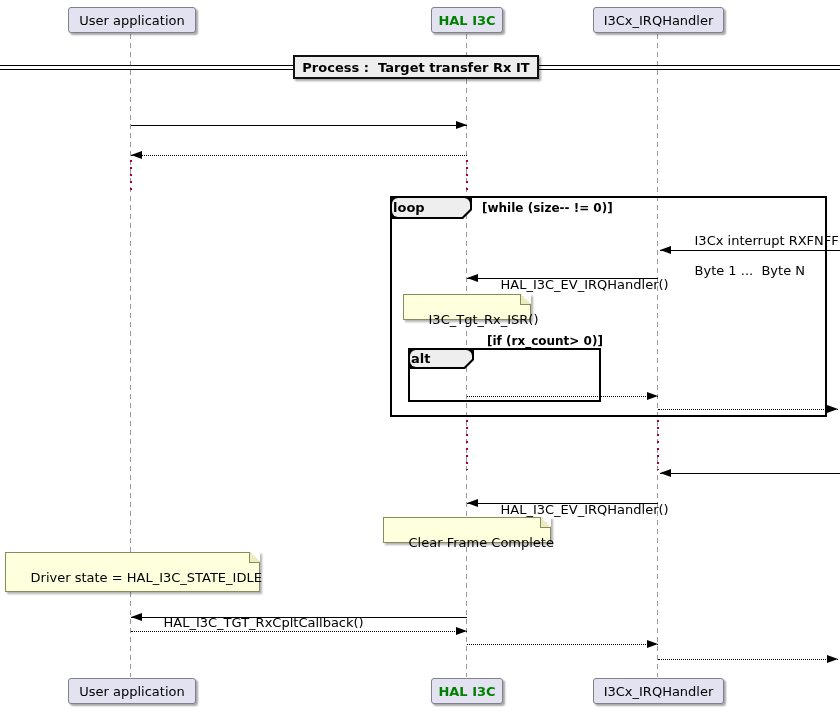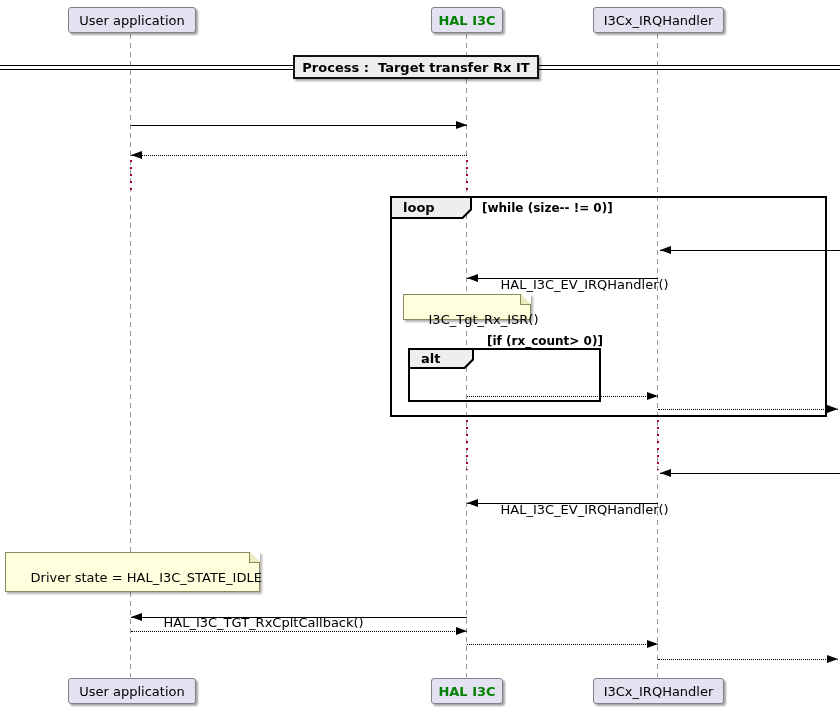--- a/index.html
+++ b/index.html
@@ -53,8 +53,8 @@
     position:absolute;left:0;top:0;right:2px;bottom:2px;
     background:var(--fragment_fill,#EEEEEE);
     clip-path:polygon(0 0,100% 0,100% calc(100% - 8px),calc(100% - 8px) 100%,0 100%);
-    display:flex;align-items:center;padding-left:11px;box-sizing:border-box;
-    font-weight:bold;font-size:13px;
+    display:flex;align-items:center;padding-left:1px;box-sizing:border-box;
+    font-weight:bold;font-size:13px;border-radius:6px;
   }
   .frag-condition{position:absolute;font-weight:bold;font-size:12px;white-space:pre;}
   

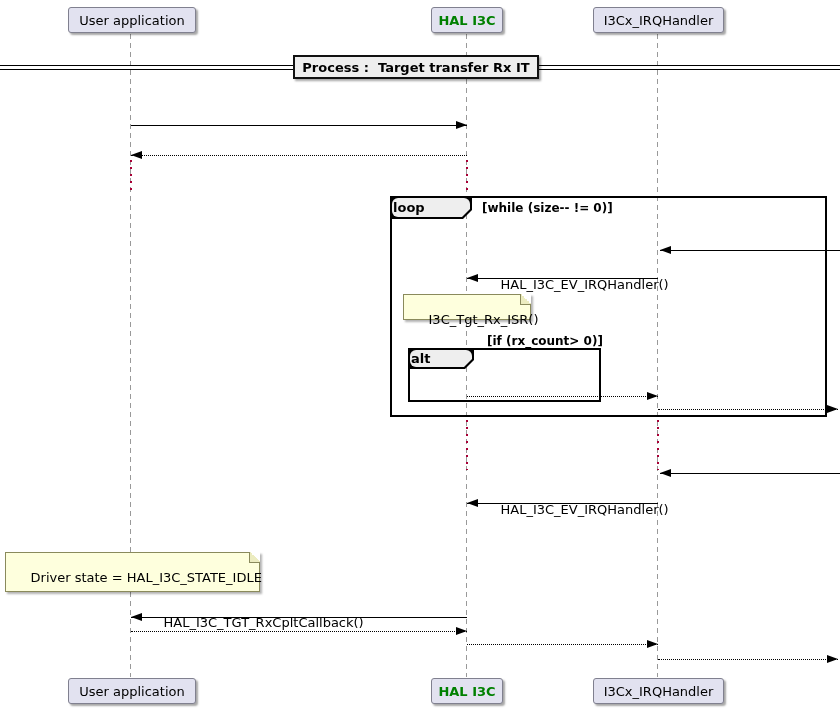--- a/index.html
+++ b/index.html
@@ -117,6 +117,10 @@
   </div>
   <div class="frag-condition" style="left:482px;top:201px">[while (size-- != 0)]</div>
 
+  <div class="msg-label" style="left:678px;top:218px">
+    <span>I3Cx interrupt RXFNFF</span><br>
+    <span>Byte 1 ...  Byte N</span>
+  </div>
   <div class="msg-line" style="left:660px;top:250px;width:180px"></div>
   <div class="arrowhead left" style="left:660px;top:246px"></div>
 

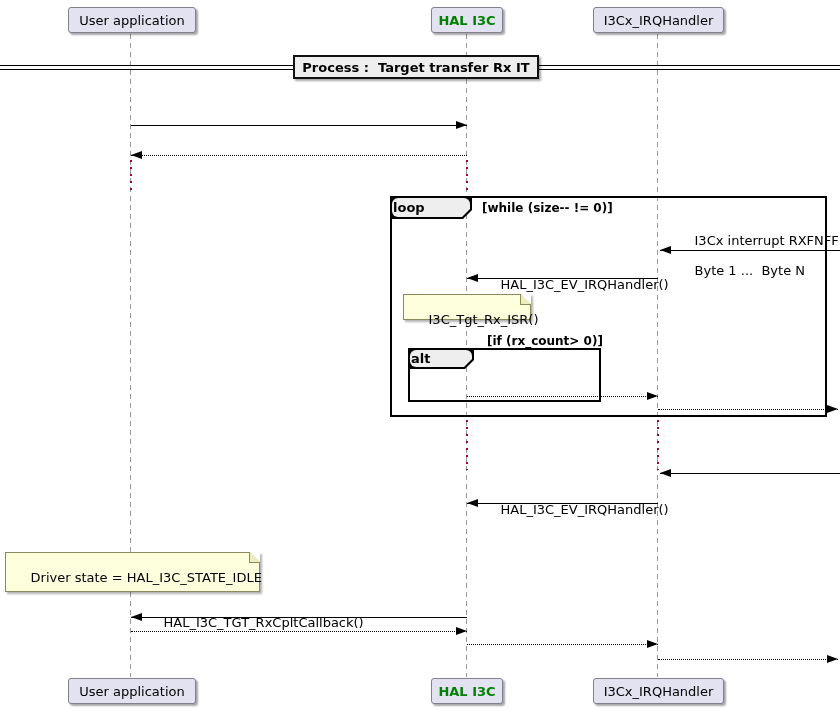--- a/index.html
+++ b/index.html
@@ -159,6 +159,9 @@
   <div class="msg-line" style="left:467px;top:503px;width:191px"></div>
   <div class="arrowhead left" style="left:467px;top:499px"></div>
 
+  <div class="note" style="left:383px;top:517px;width:168px;height:26px">
+    <span>Clear Frame Complete</span>
+  </div>
 
   <div class="note" style="left:5px;top:552px;width:255px;height:40px">
     <span>Driver state = HAL_I3C_STATE_IDLE</span>

